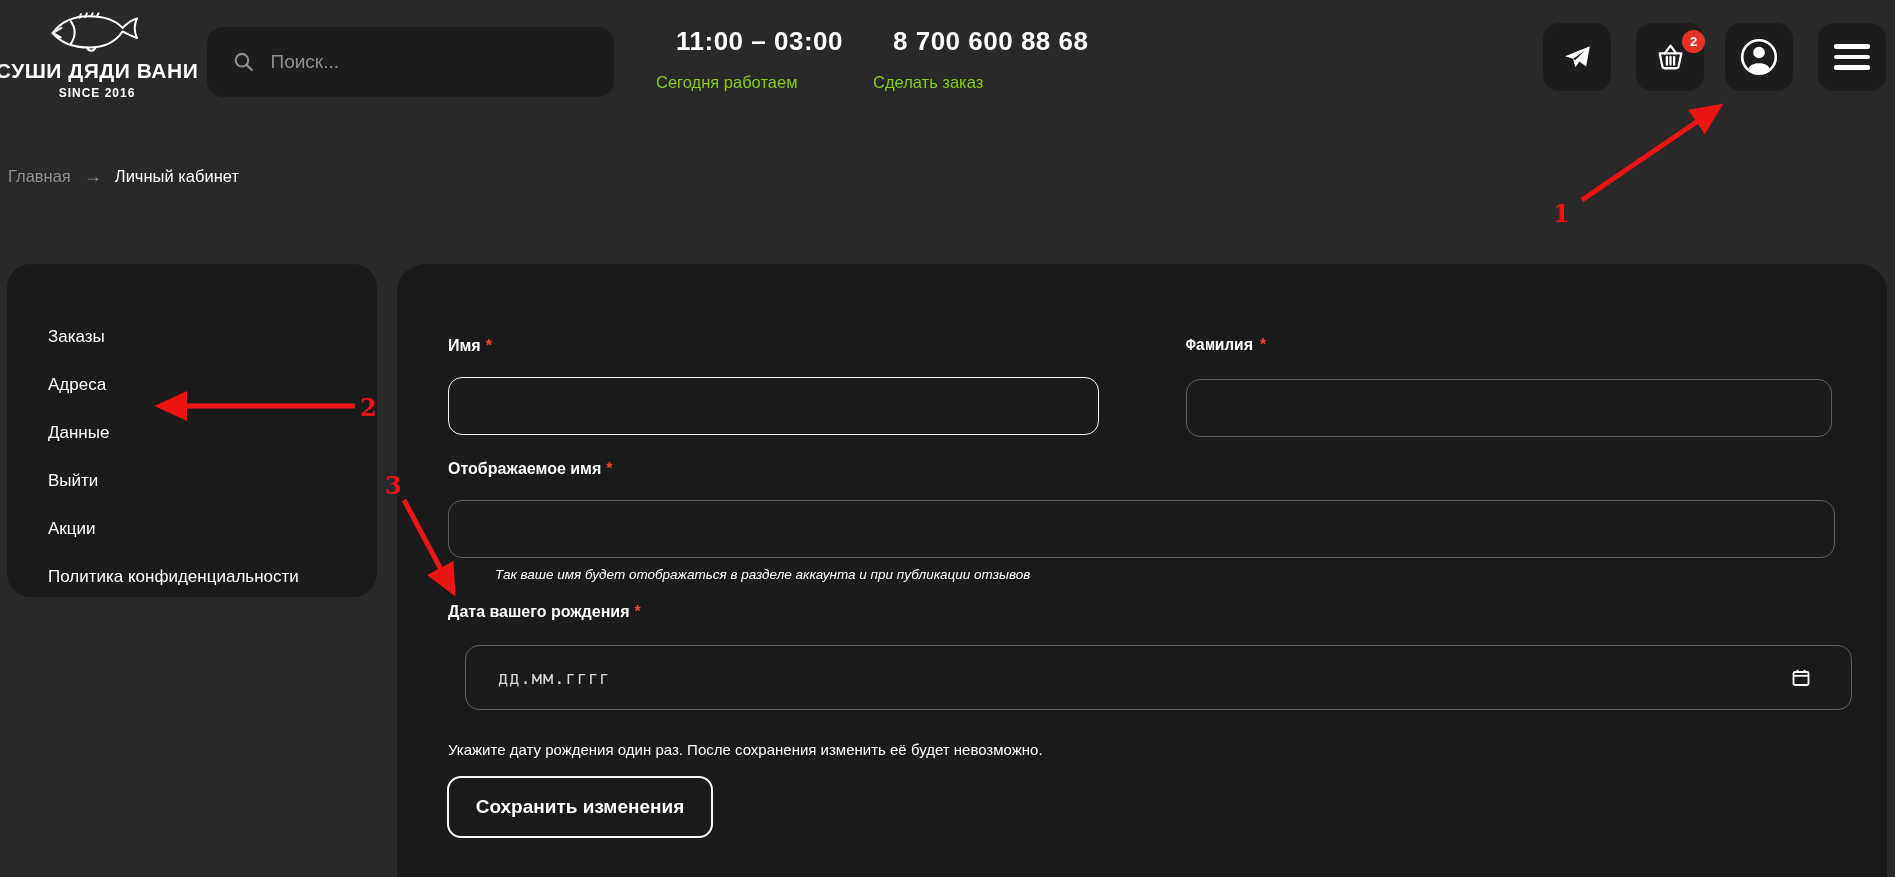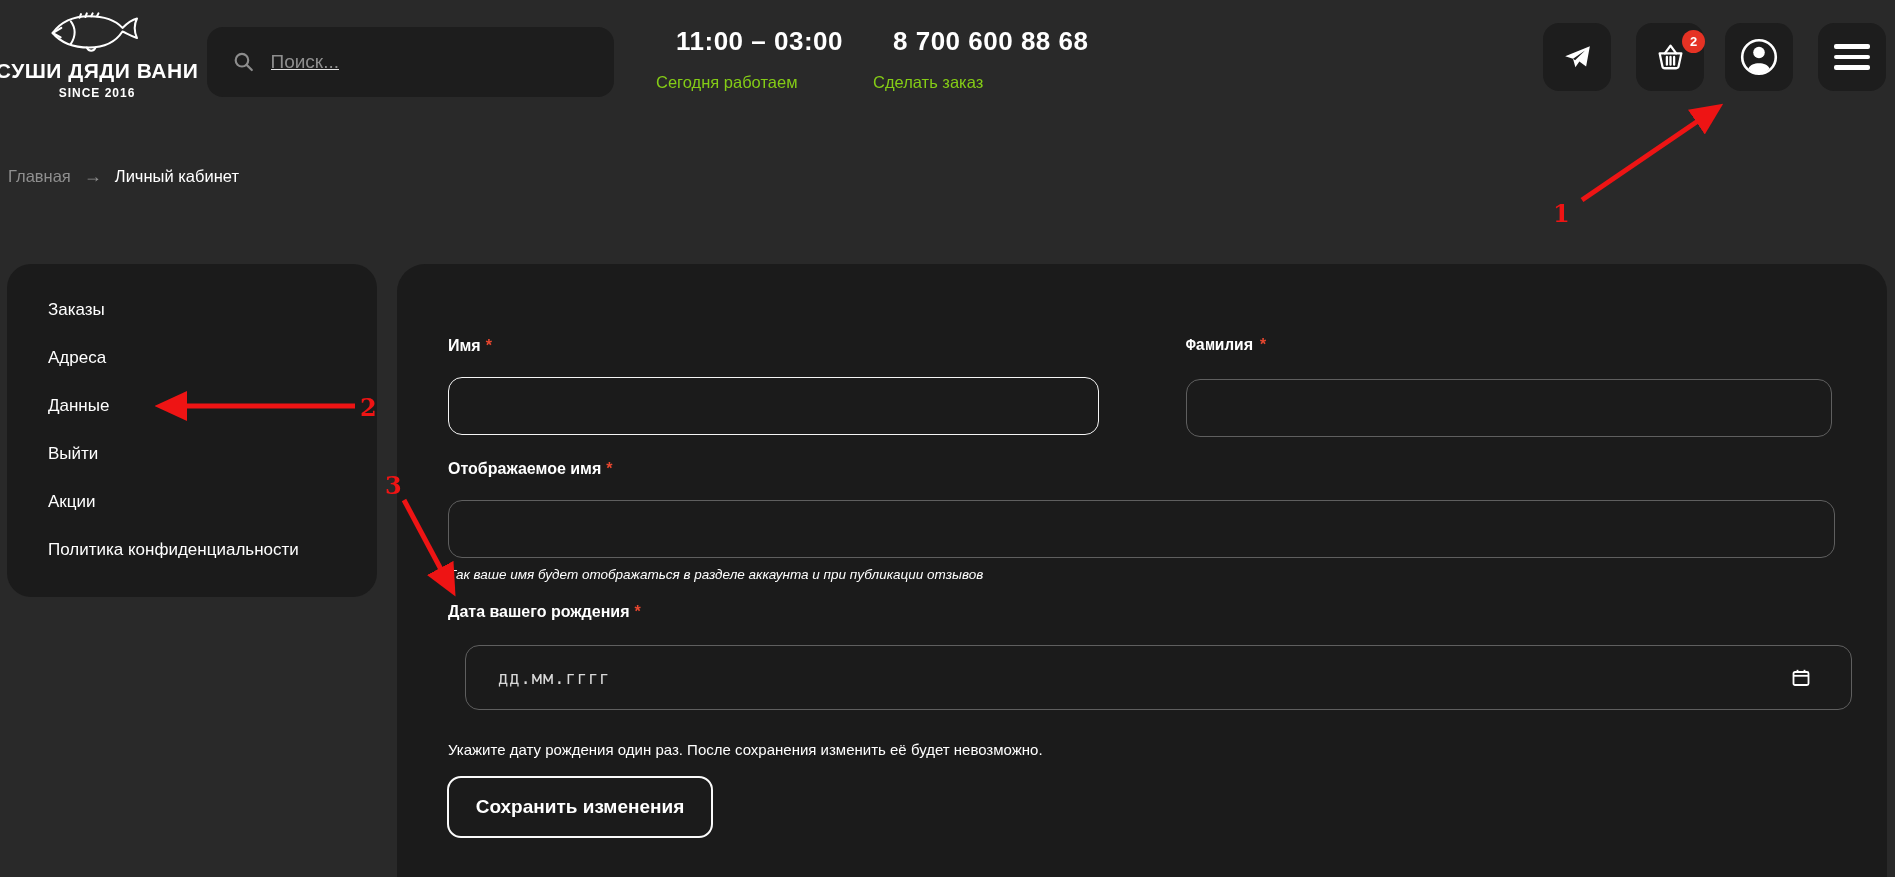--- a/index.html
+++ b/index.html
@@ -22,7 +22,6 @@
     background:transparent; border:none; outline:none; color:#e5e5e5;
     font-size:19px; margin-left:16px; width:100%;
     font-family:"Liberation Sans", sans-serif;
-    text-decoration:underline;
   }
   .search input::placeholder { color:#8e8e8e; }
   .hdr-block { position:absolute; top:26px; }

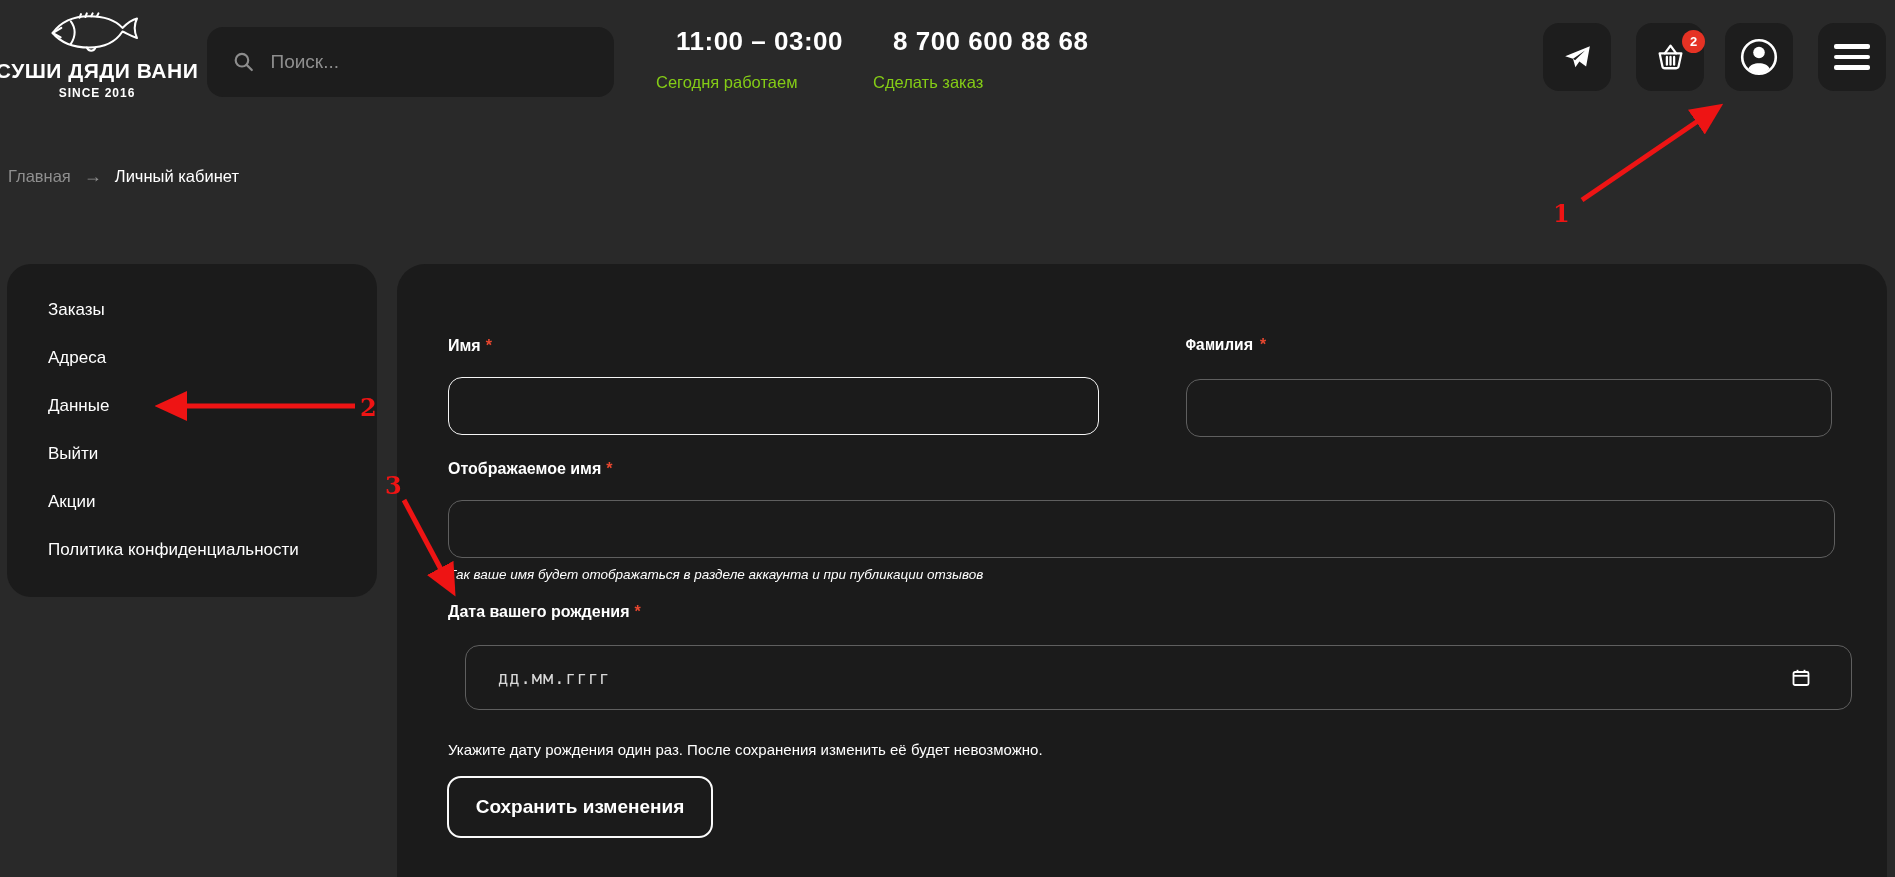--- a/index.html
+++ b/index.html
@@ -55,7 +55,7 @@
     position:absolute; left:7px; top:264px; width:370px; height:333px;
     background:#1b1b1b; border-radius:24px; padding:36px 20px 0 41px;
   }
-  .side-item { font-size:17px; color:#ffffff; height:17px; margin-bottom:31px; cursor:pointer; white-space:nowrap; }
+  .side-item { font-size:17px; color:#ffffff; height:17px; margin-bottom:31px; cursor:pointer; white-space:nowrap;margin-top:27px; }
   
   .main-panel {
     position:absolute; left:397px; top:264px; width:1490px; height:660px;

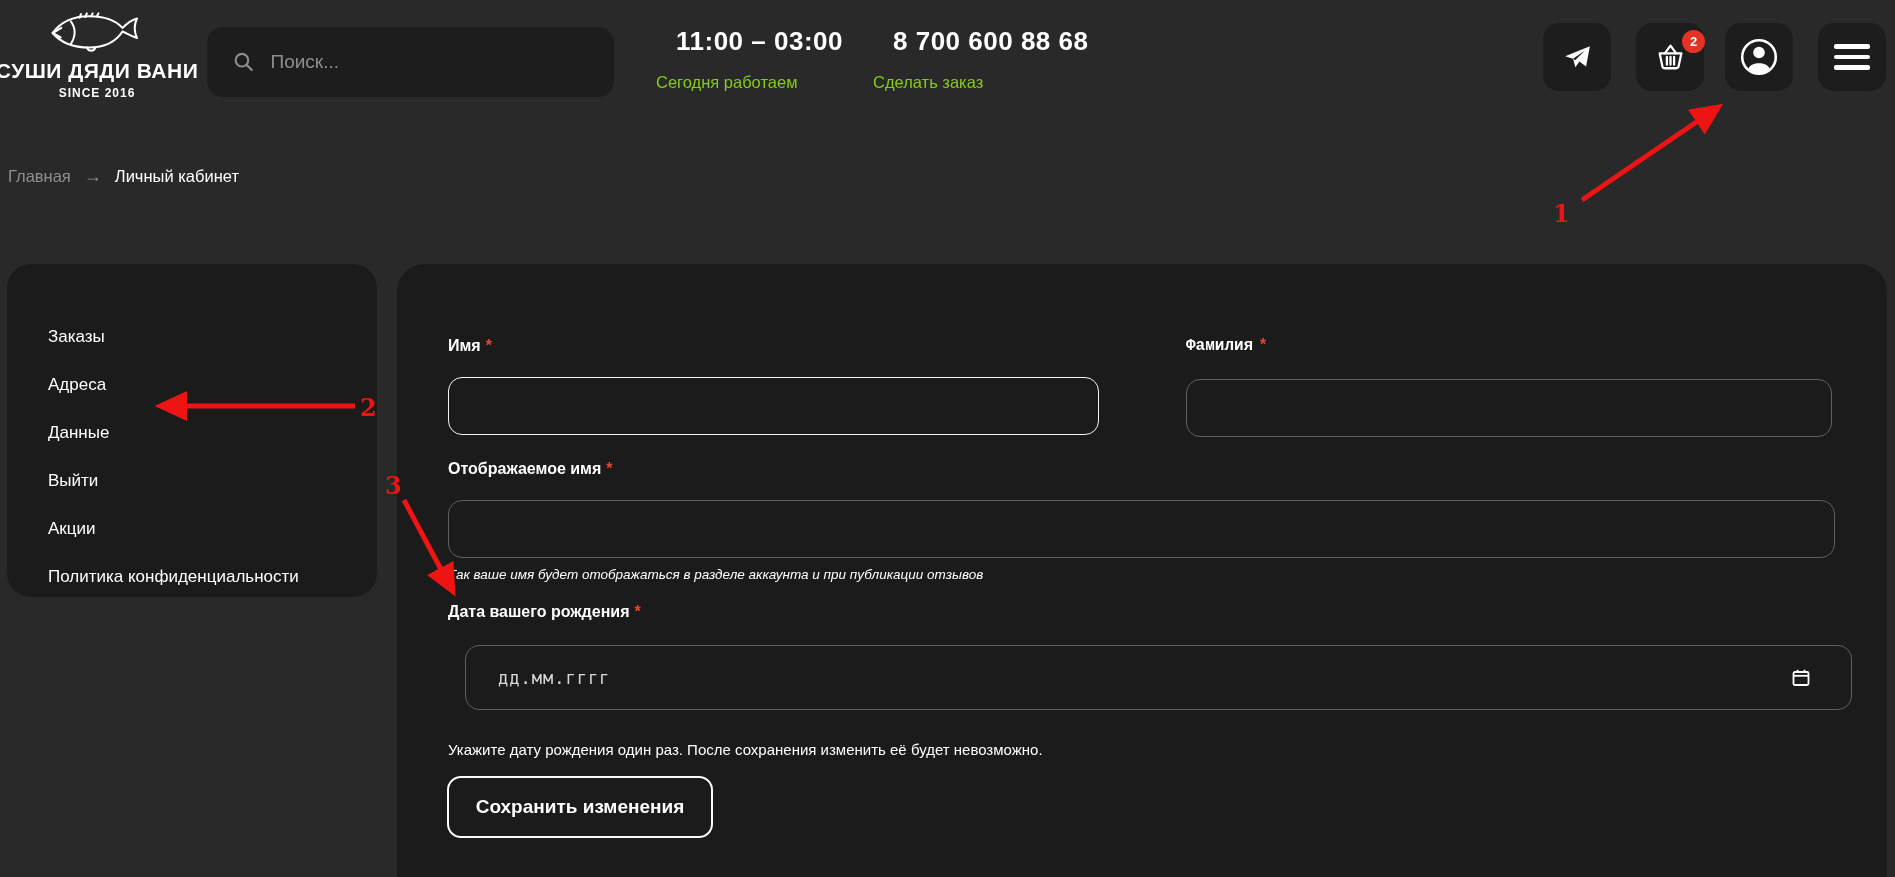--- a/index.html
+++ b/index.html
@@ -69,7 +69,7 @@
     font-family:"Liberation Sans", sans-serif;
   }
   .tinput.focused { border-color:#f5f5f5; }
-  .hint { position:absolute; font-size:13.5px; font-style:italic; color:#ffffff; white-space:nowrap; }
+  .hint { position:absolute; font-size:13.5px; font-style:italic; color:#ffffff; white-space:nowrap;margin-left:47px; }
   .hint2 { position:absolute; font-size:15px; color:#ffffff; white-space:nowrap; }
   .date-wrap { position:absolute; left:51px; top:381px; width:1387px; height:65px; }
   .date-wrap input {

